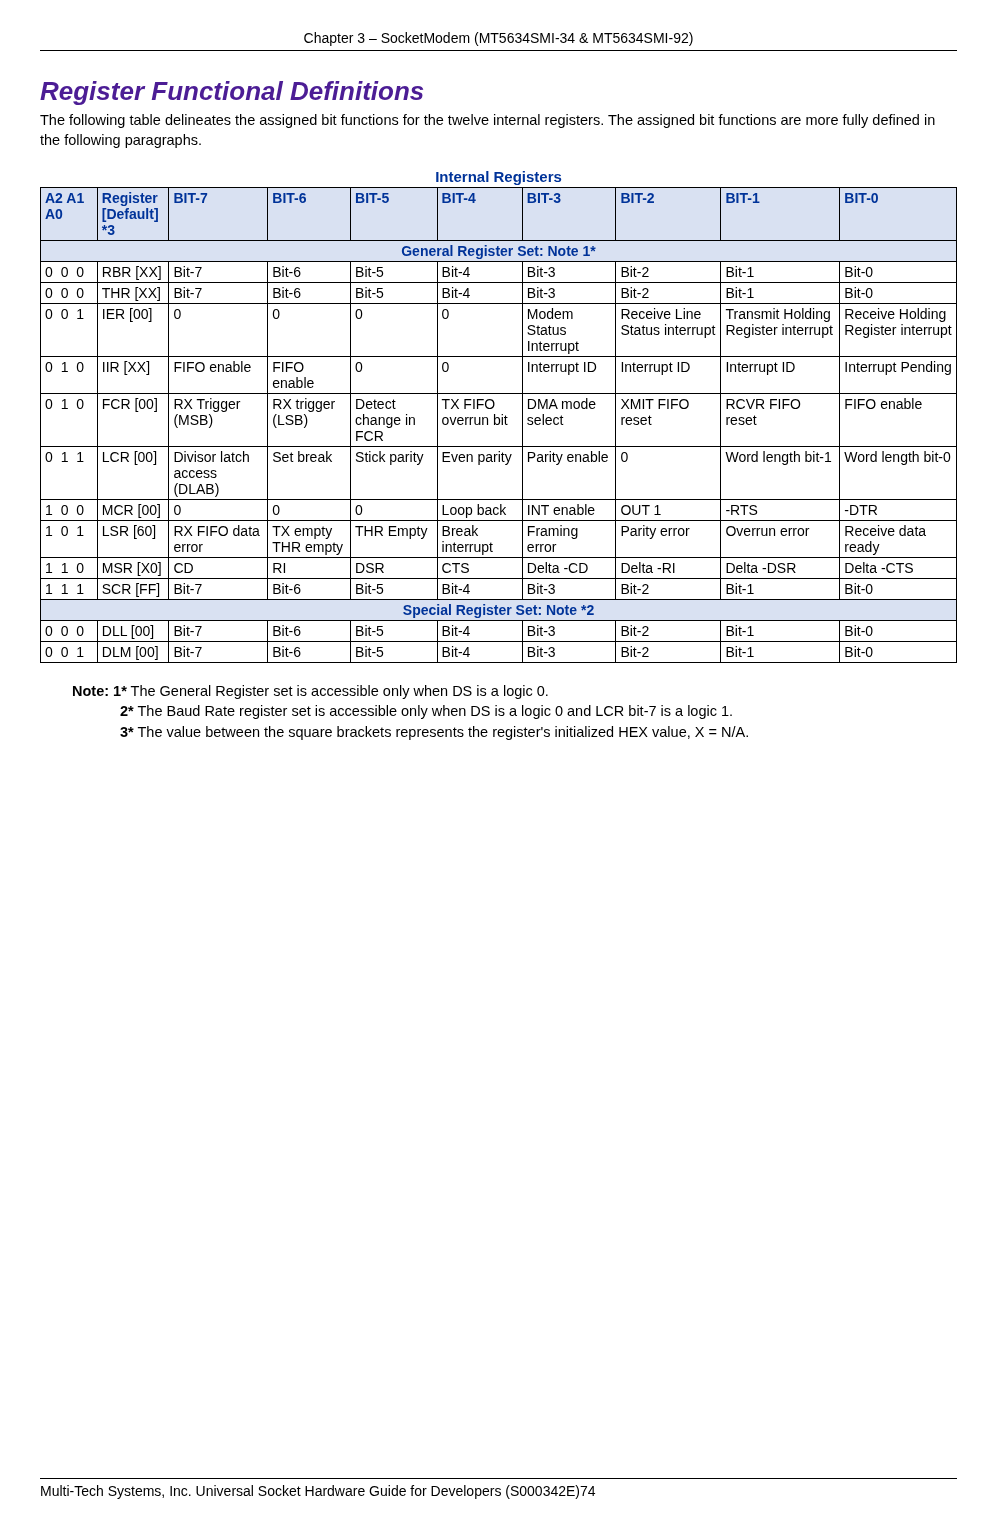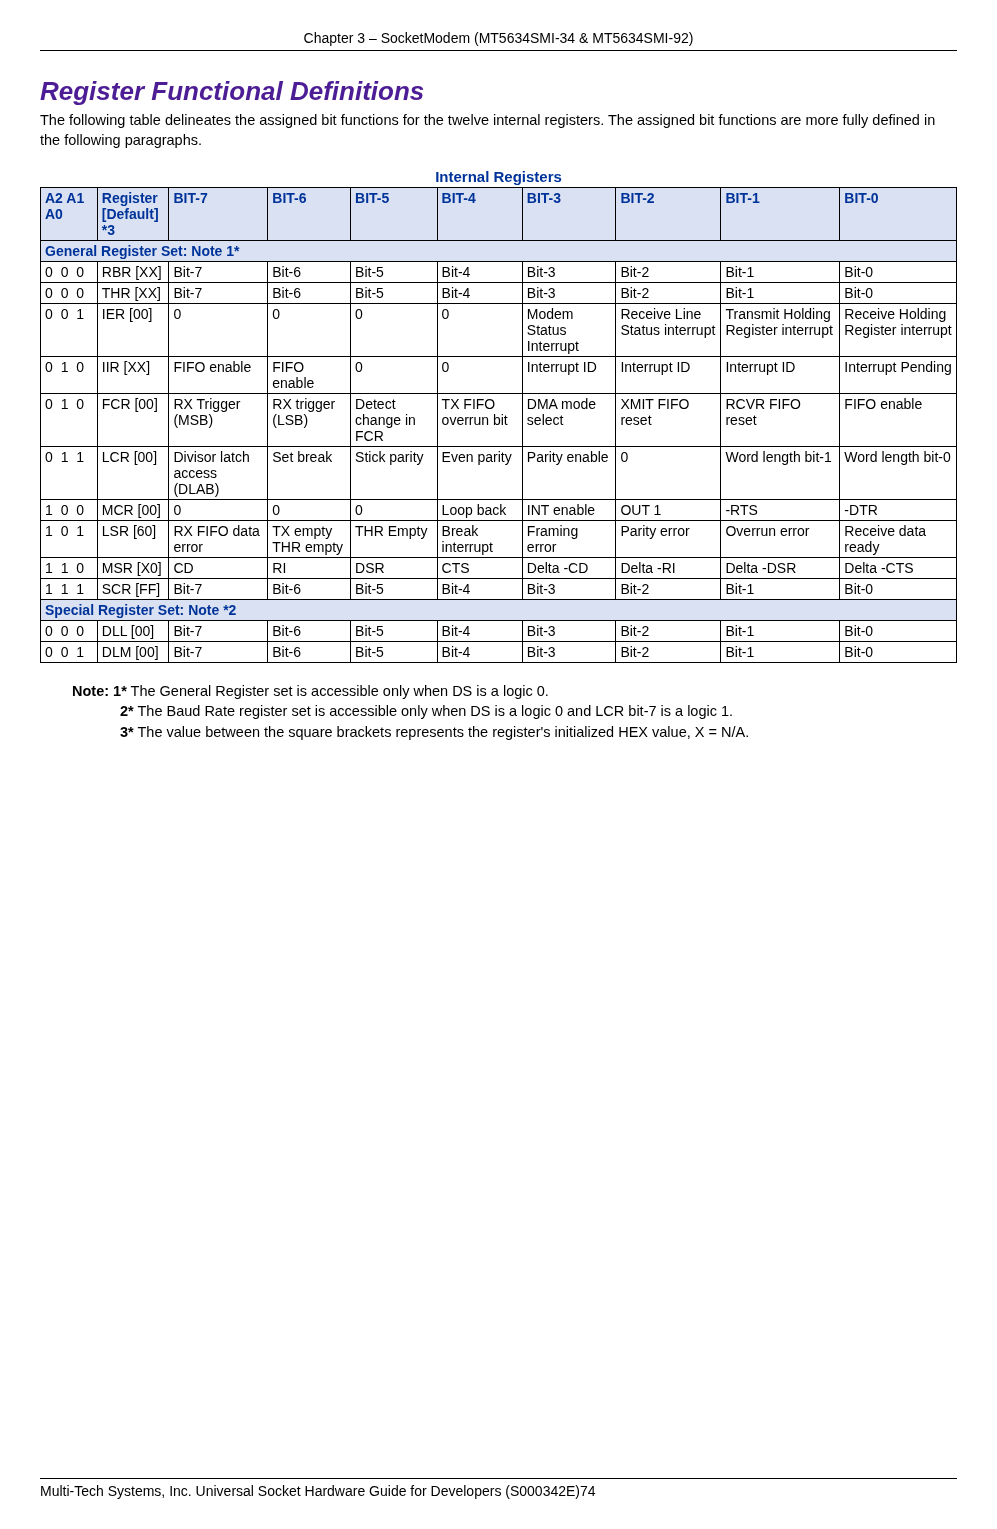--- a/index.html
+++ b/index.html
@@ -61,6 +61,7 @@
       background: #d9e1f2;
       color: #003399;
       font-weight: bold;
+      text-align: center;
     }
     .addr-col { white-space: nowrap; letter-spacing: 2px;}
     .notes {

